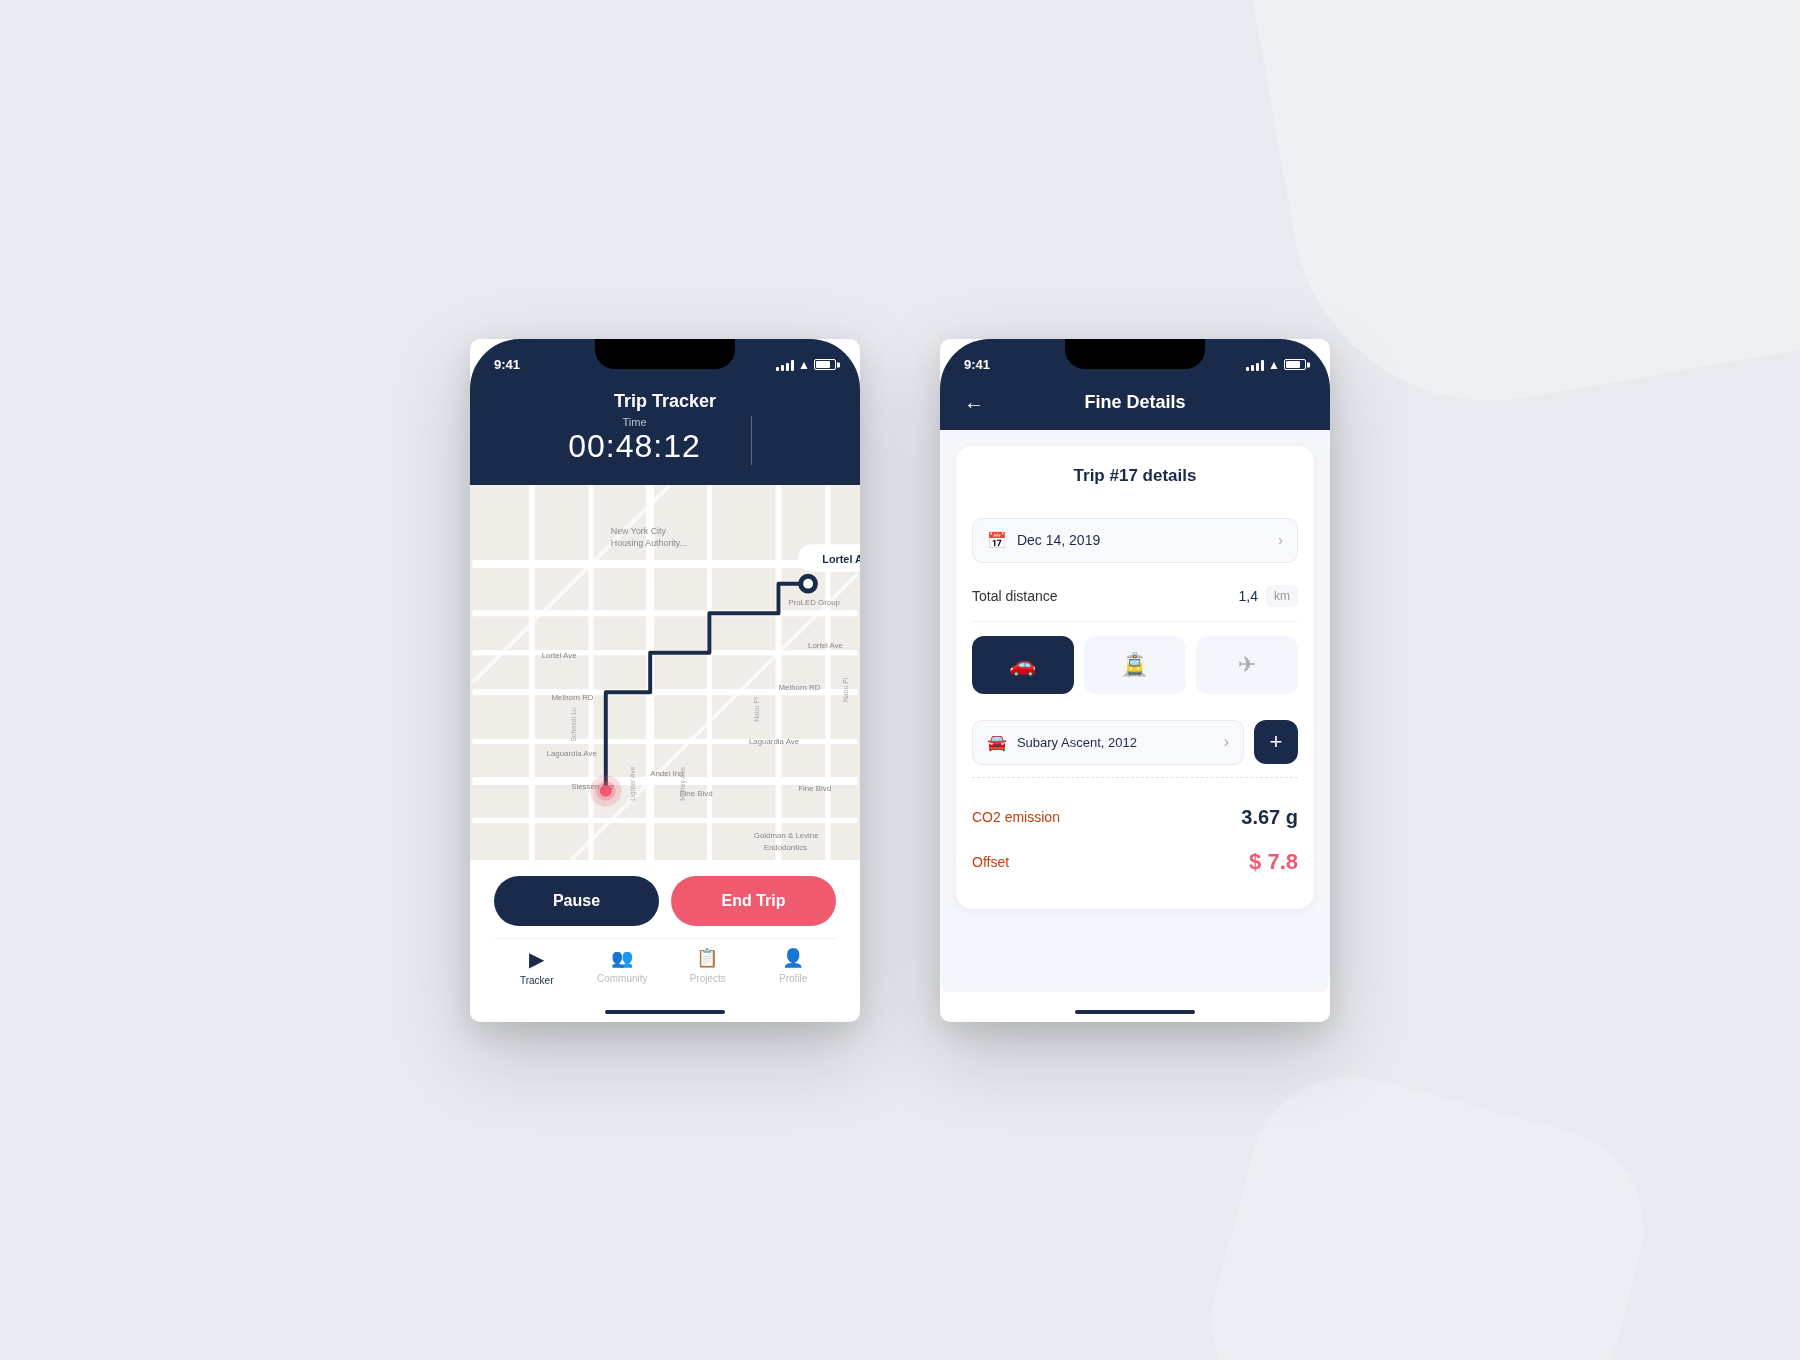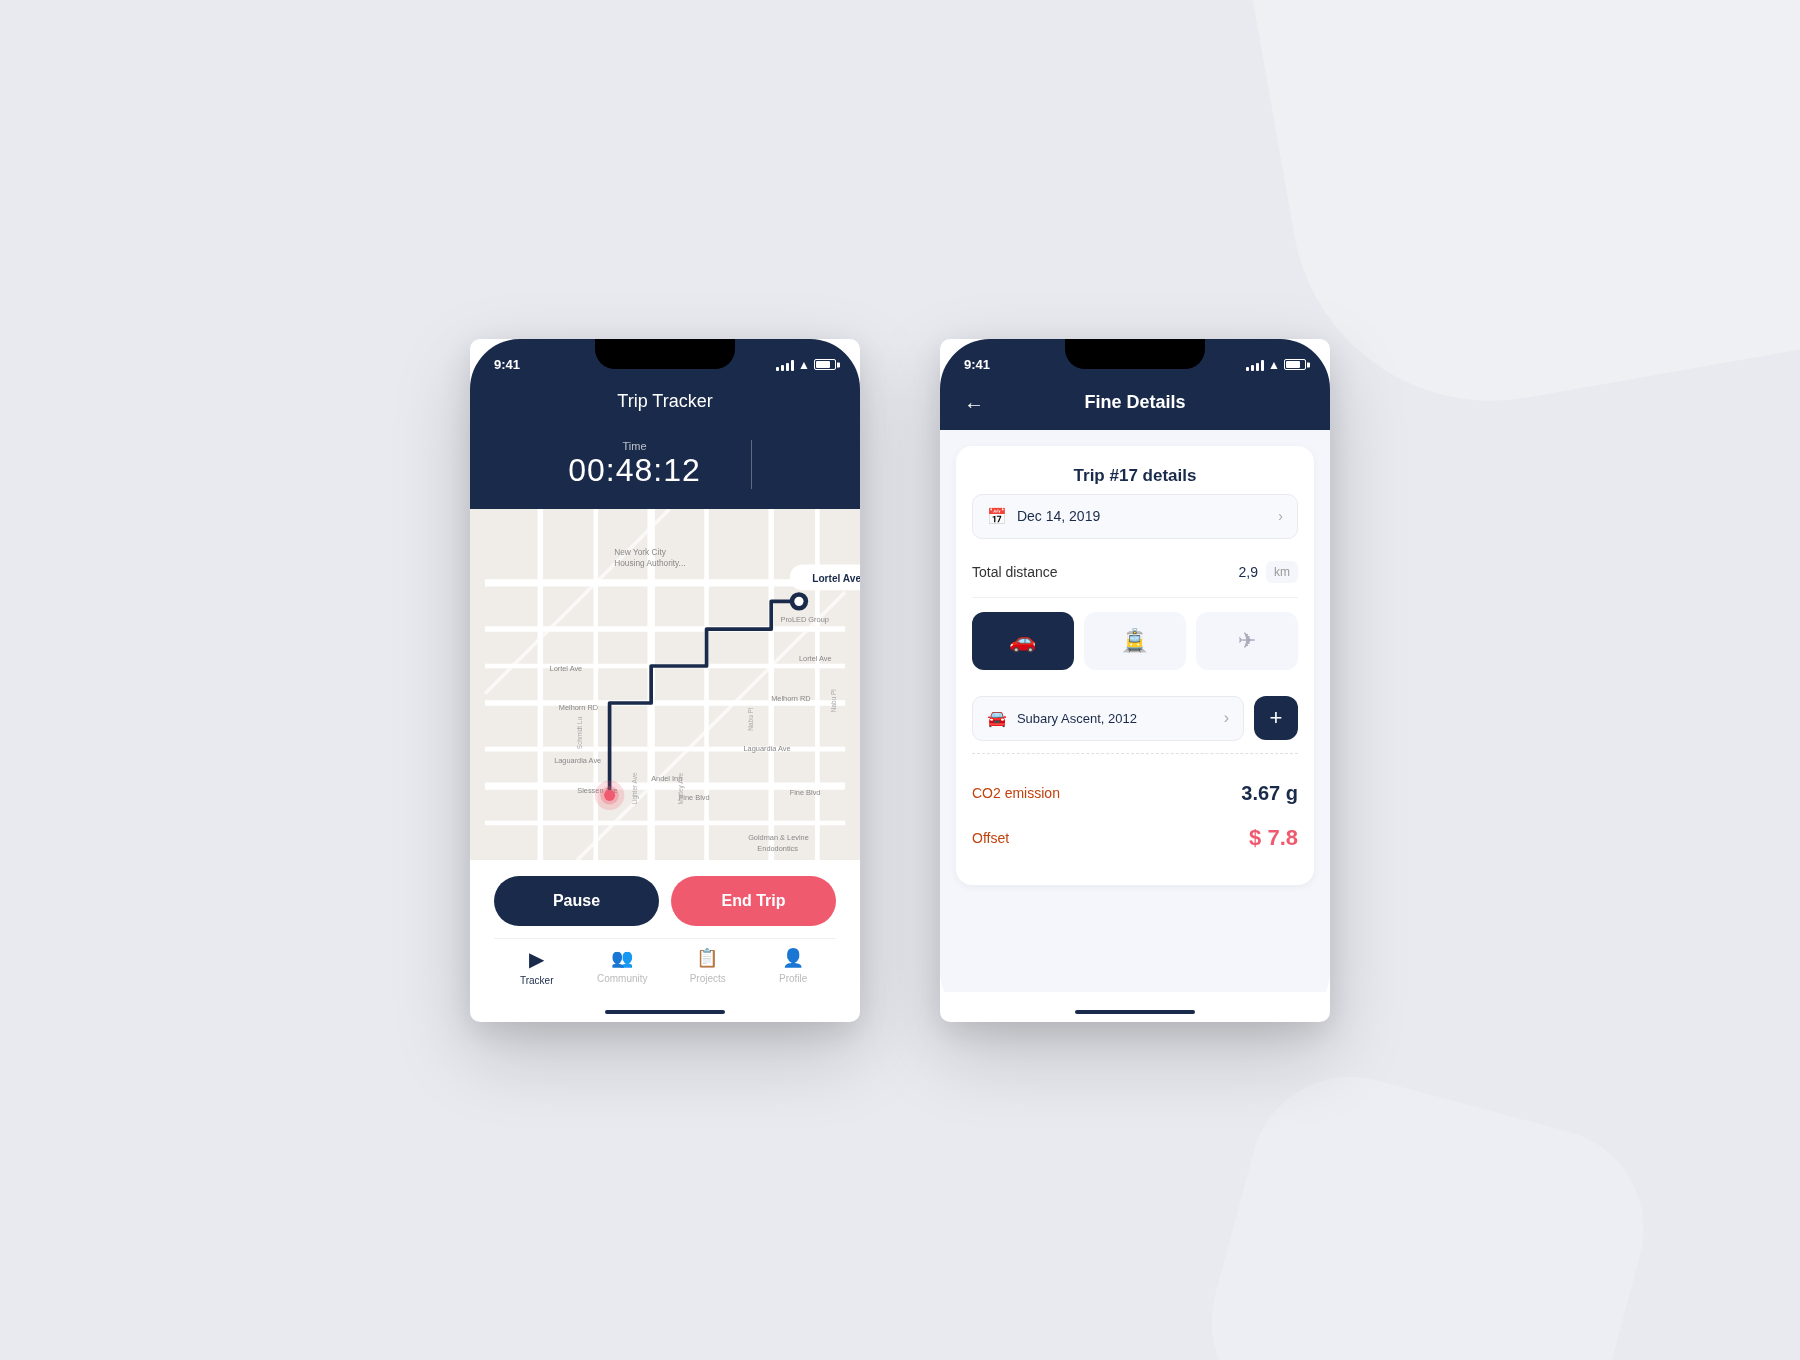--- a/index.html
+++ b/index.html
@@ -147,8 +147,8 @@
     }
     .p1-header-title {
       font-size: 18px;
-      font-weight: 400;
-      margin-bottom: 28px;
+      font-weight: 700;
+      margin-bottom: 4px;
     }
     .p1-stats {
       display: flex;

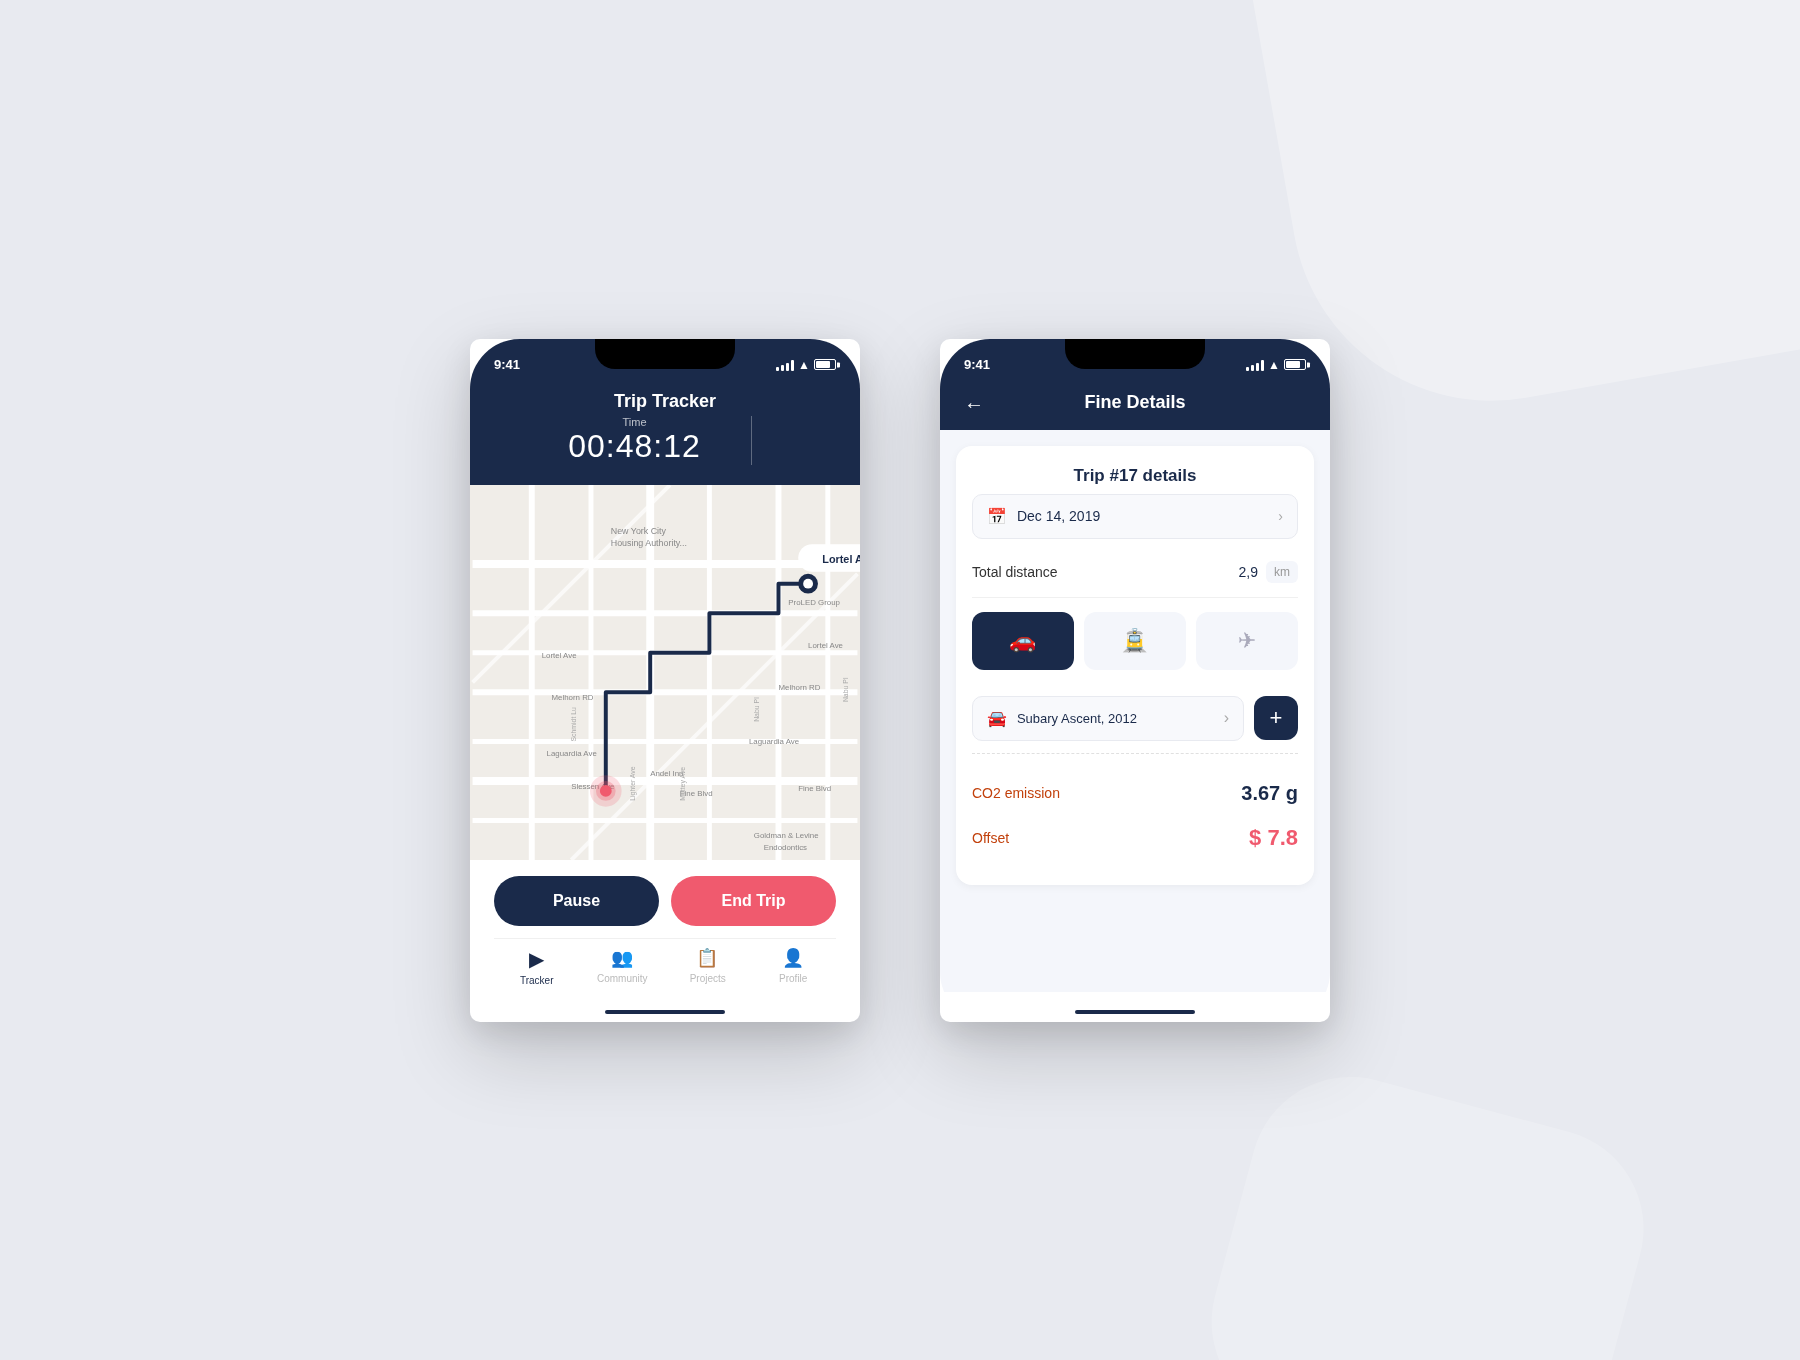--- a/index.html
+++ b/index.html
@@ -314,7 +314,7 @@
       font-weight: 700;
       color: #1a2a4a;
       text-align: center;
-      margin-bottom: 8px;
+      margin-bottom: 32px;
     }
 
     .date-row {

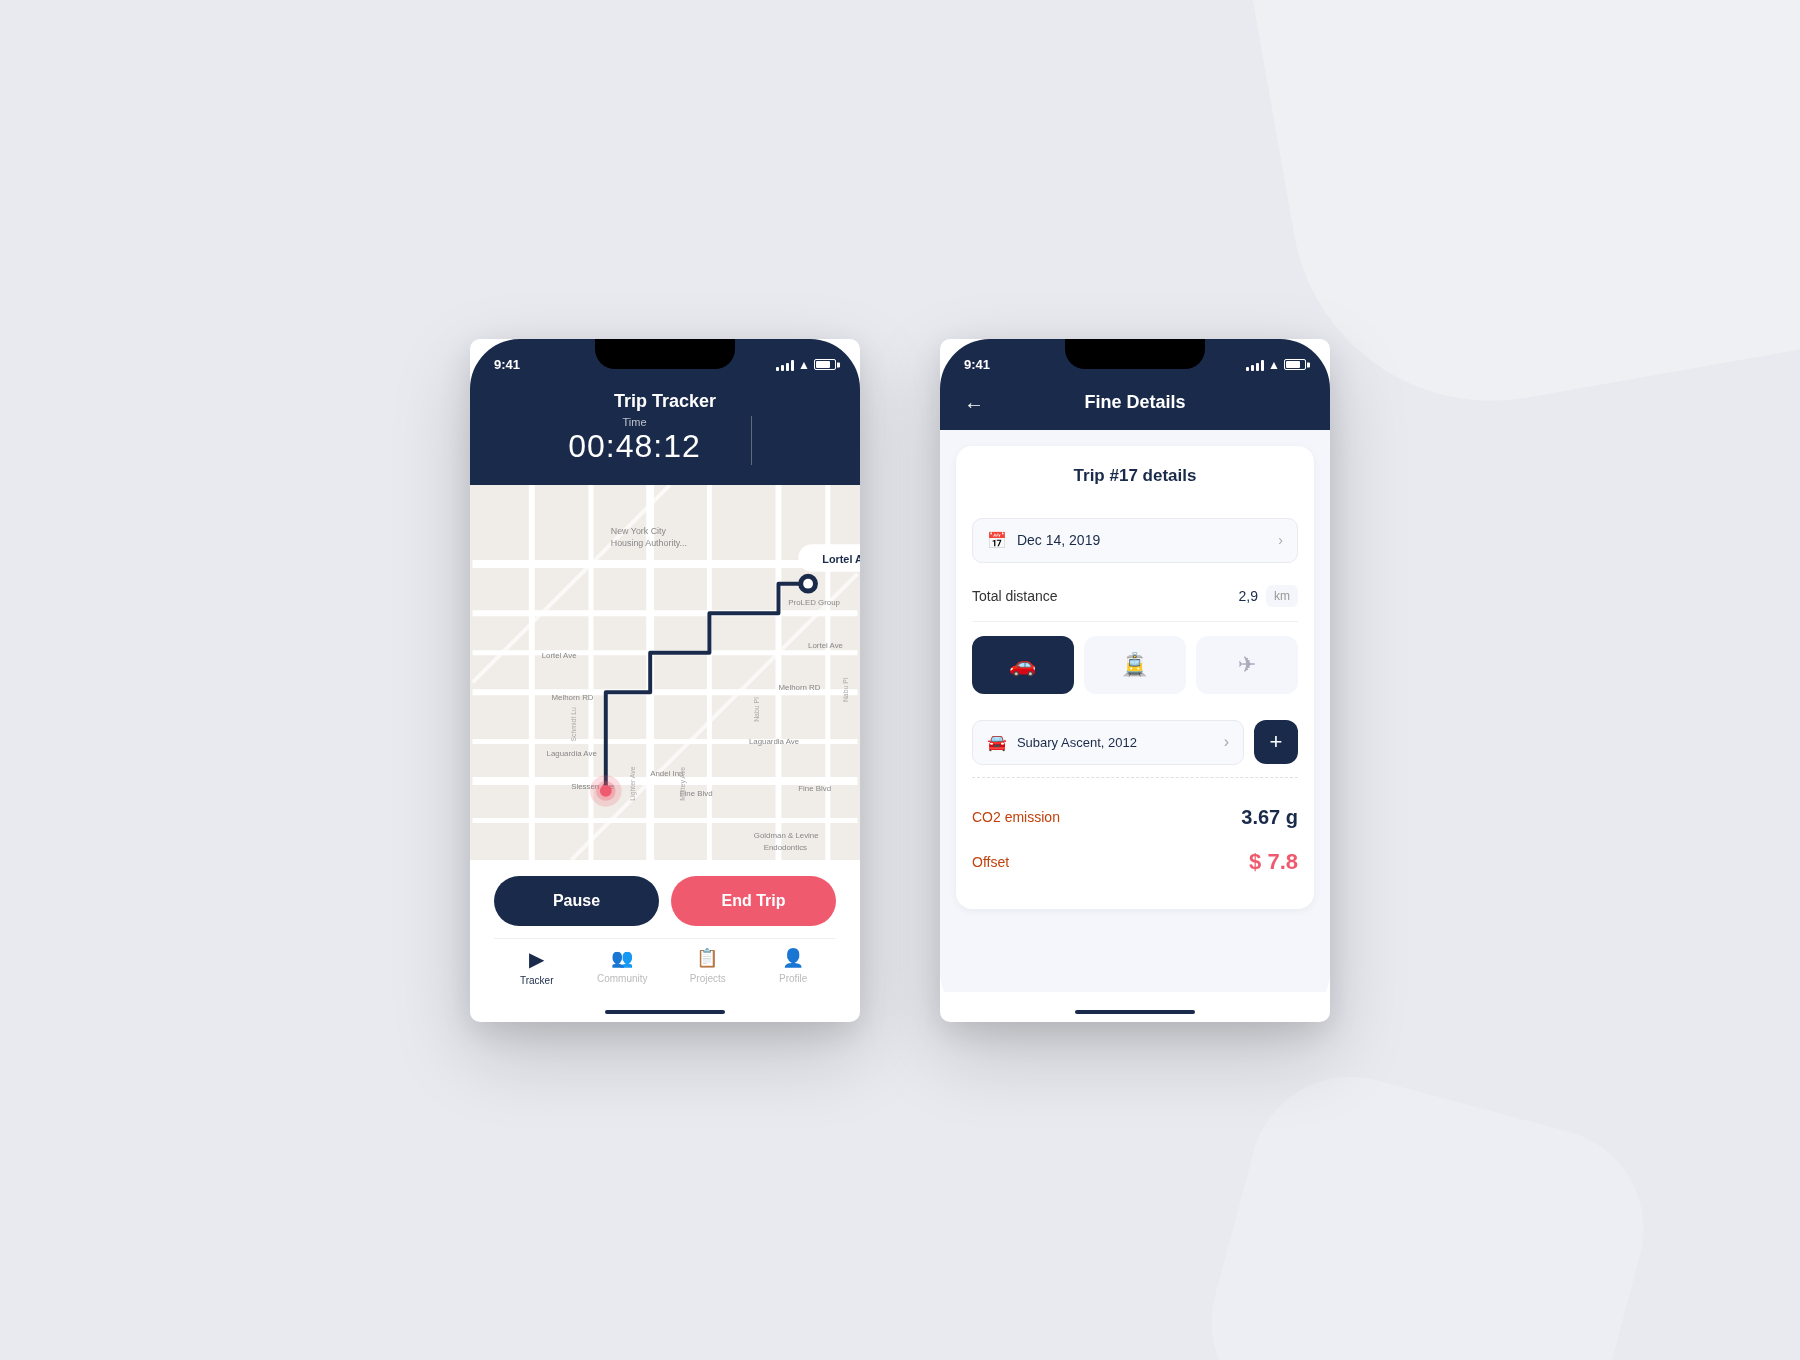--- a/index.html
+++ b/index.html
@@ -657,7 +657,7 @@
           <div class="distance-row">
             <span class="distance-label">Total distance</span>
             <div class="distance-value-group">
-              <span class="distance-num">2,9</span>
+              <span class="distance-num">1,4</span>
               <span class="distance-unit">km</span>
             </div>
           </div>

